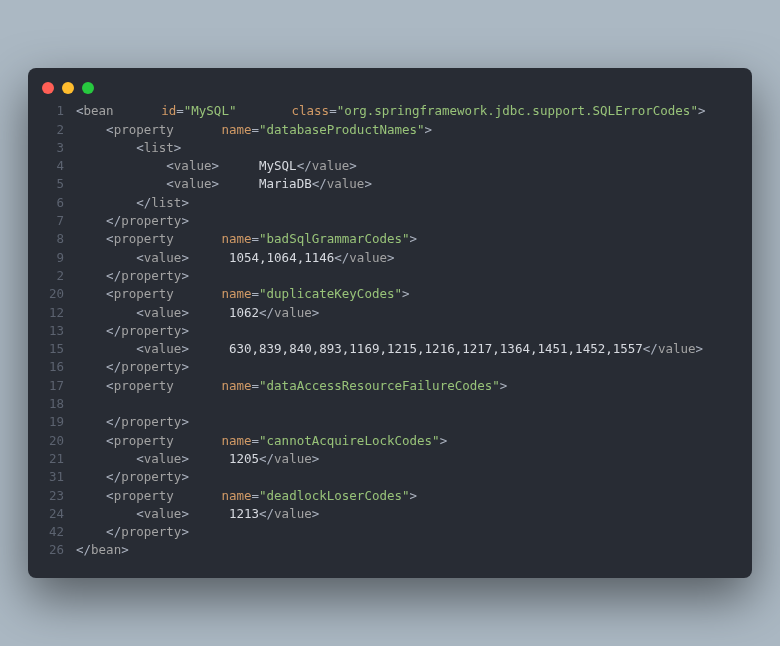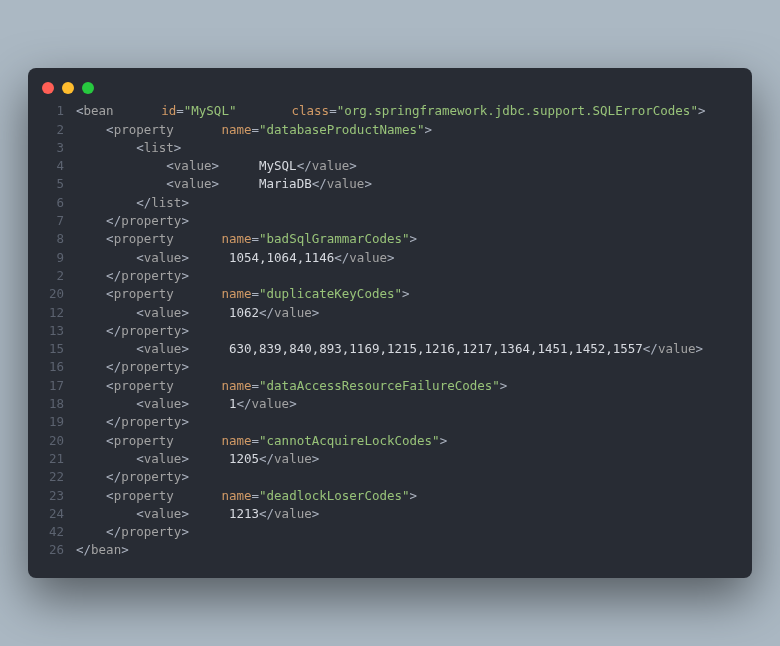--- a/index.html
+++ b/index.html
@@ -81,7 +81,7 @@
       <div class="line"><span class="ln">15</span><span><span>        </span><span class="pun">&lt;</span><span class="tag">value</span><span class="pun">&gt;</span><span class="txt">630,839,840,893,1169,1215,1216,1217,1364,1451,1452,1557</span><span class="pun">&lt;/</span><span class="tag">value</span><span class="pun">&gt;</span></span></div>
       <div class="line"><span class="ln">16</span><span><span>    </span><span class="pun">&lt;/</span><span class="tag">property</span><span class="pun">&gt;</span></span></div>
       <div class="line"><span class="ln">17</span><span><span>    </span><span class="pun">&lt;</span><span class="tag">property</span><span class="txt"> </span><span class="attr">name</span><span class="pun">=</span><span class="str">"dataAccessResourceFailureCodes"</span><span class="pun">&gt;</span></span></div>
-      <div class="line"><span class="ln">18</span><span><span>        </span><span class="pun">&lt;</span><span class="tag">value</span><span class="pun">&gt;</span><span class="txt">1</span><span class="pun">&lt;/</span><span class="tag">value</span><span class="pun">&gt;</span></span></div>
+      <div class="line"><span class="ln">18</span></div>
       <div class="line"><span class="ln">19</span><span><span>    </span><span class="pun">&lt;/</span><span class="tag">property</span><span class="pun">&gt;</span></span></div>
       <div class="line"><span class="ln">20</span><span><span>    </span><span class="pun">&lt;</span><span class="tag">property</span><span class="txt"> </span><span class="attr">name</span><span class="pun">=</span><span class="str">"cannotAcquireLockCodes"</span><span class="pun">&gt;</span></span></div>
       <div class="line"><span class="ln">21</span><span><span>        </span><span class="pun">&lt;</span><span class="tag">value</span><span class="pun">&gt;</span><span class="txt">1205</span><span class="pun">&lt;/</span><span class="tag">value</span><span class="pun">&gt;</span></span></div>

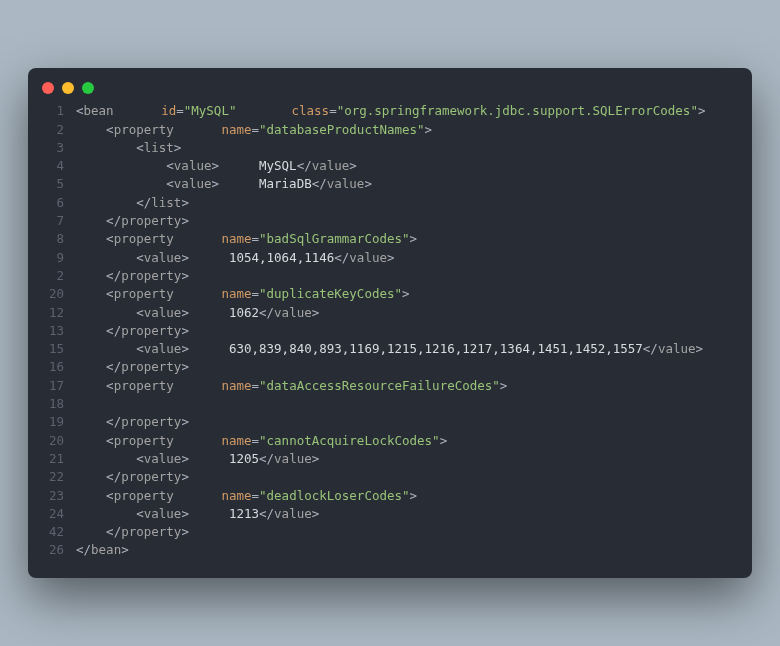--- a/index.html
+++ b/index.html
@@ -85,7 +85,7 @@
       <div class="line"><span class="ln">19</span><span><span>    </span><span class="pun">&lt;/</span><span class="tag">property</span><span class="pun">&gt;</span></span></div>
       <div class="line"><span class="ln">20</span><span><span>    </span><span class="pun">&lt;</span><span class="tag">property</span><span class="txt"> </span><span class="attr">name</span><span class="pun">=</span><span class="str">"cannotAcquireLockCodes"</span><span class="pun">&gt;</span></span></div>
       <div class="line"><span class="ln">21</span><span><span>        </span><span class="pun">&lt;</span><span class="tag">value</span><span class="pun">&gt;</span><span class="txt">1205</span><span class="pun">&lt;/</span><span class="tag">value</span><span class="pun">&gt;</span></span></div>
-      <div class="line"><span class="ln">22</span><span><span>    </span><span class="pun">&lt;/</span><span class="tag">property</span><span class="pun">&gt;</span></span></div>
+      <div class="line"><span class="ln">31</span><span><span>    </span><span class="pun">&lt;/</span><span class="tag">property</span><span class="pun">&gt;</span></span></div>
       <div class="line"><span class="ln">23</span><span><span>    </span><span class="pun">&lt;</span><span class="tag">property</span><span class="txt"> </span><span class="attr">name</span><span class="pun">=</span><span class="str">"deadlockLoserCodes"</span><span class="pun">&gt;</span></span></div>
       <div class="line"><span class="ln">24</span><span><span>        </span><span class="pun">&lt;</span><span class="tag">value</span><span class="pun">&gt;</span><span class="txt">1213</span><span class="pun">&lt;/</span><span class="tag">value</span><span class="pun">&gt;</span></span></div>
       <div class="line"><span class="ln">42</span><span><span>    </span><span class="pun">&lt;/</span><span class="tag">property</span><span class="pun">&gt;</span></span></div>

